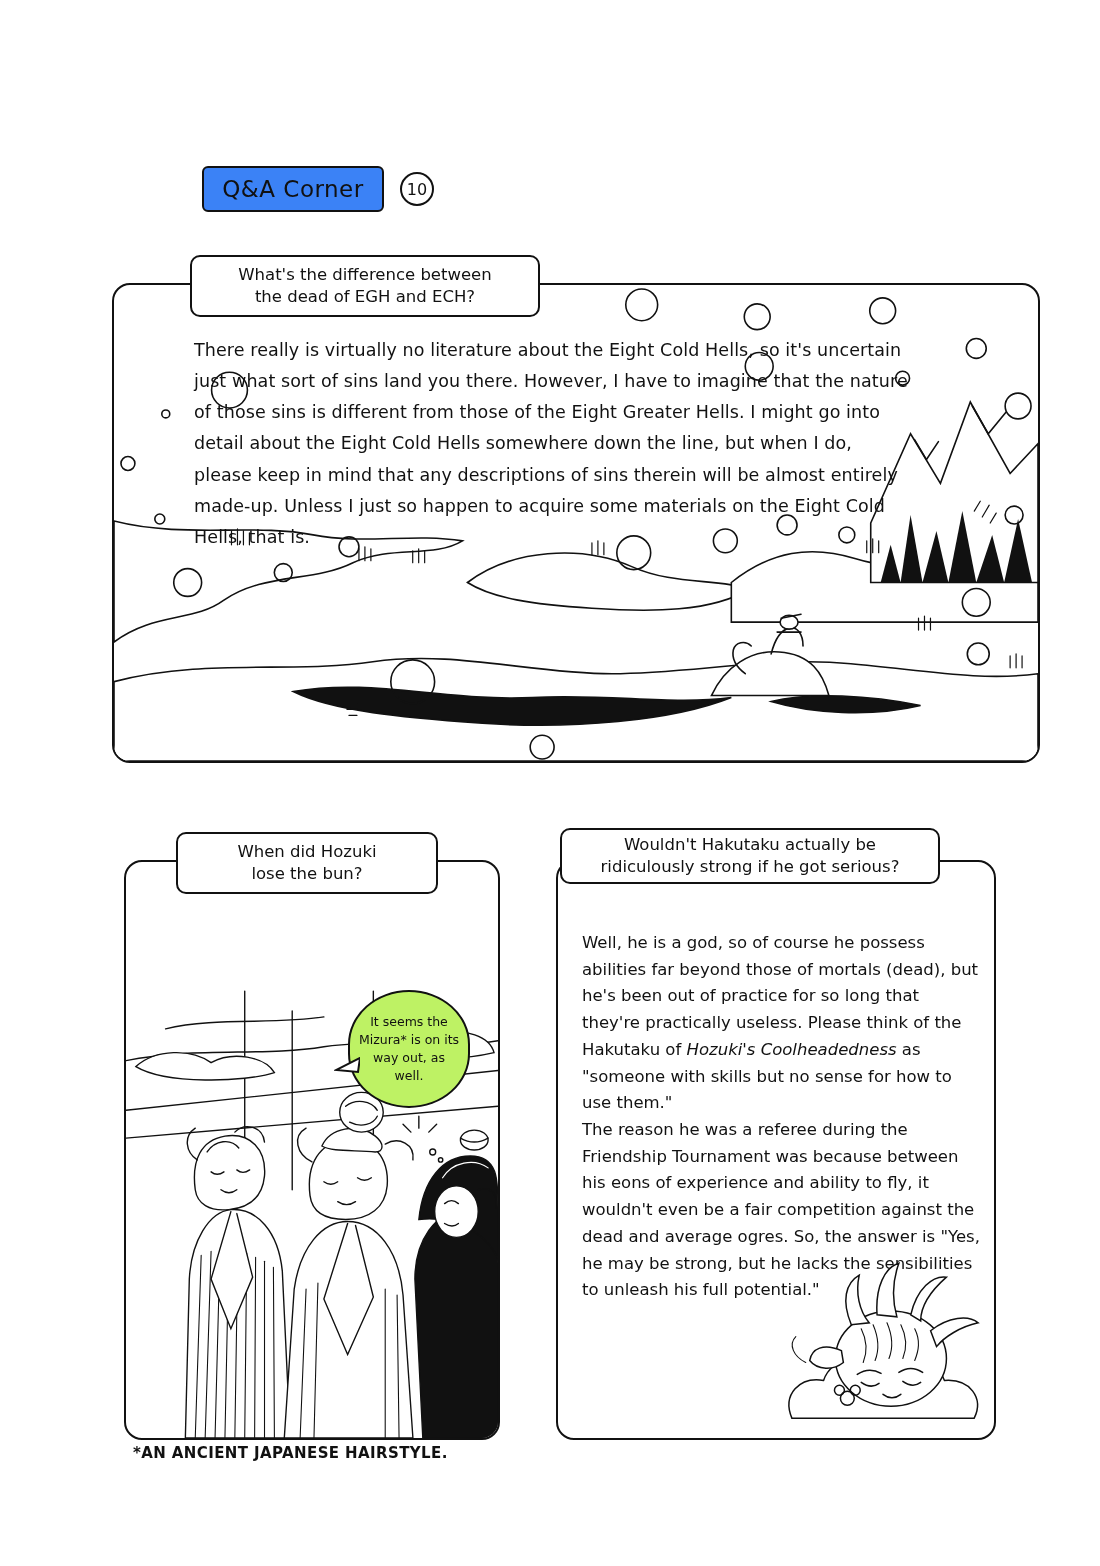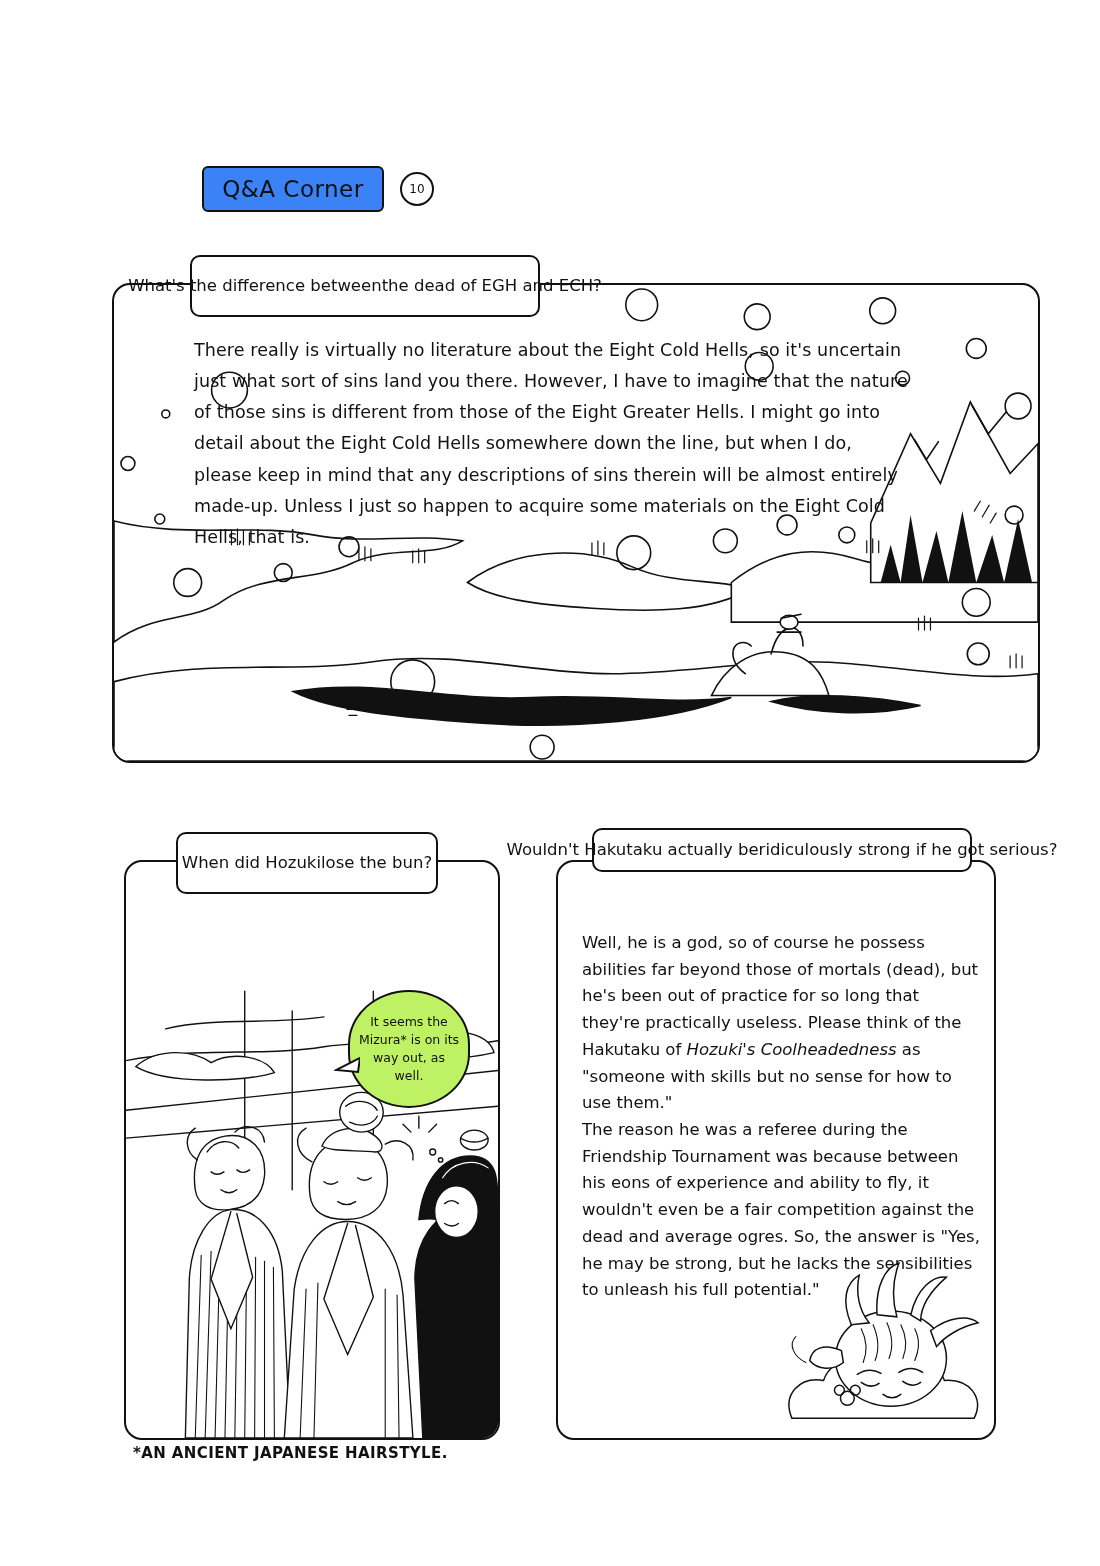--- a/index.html
+++ b/index.html
@@ -37,7 +37,7 @@
     border: 2.2px solid #111;
     border-radius: 50%;
     display: flex; align-items: center; justify-content: center;
-    font-size: 12px;
+    font-size: 16px;
     background: #fff;
   }
 

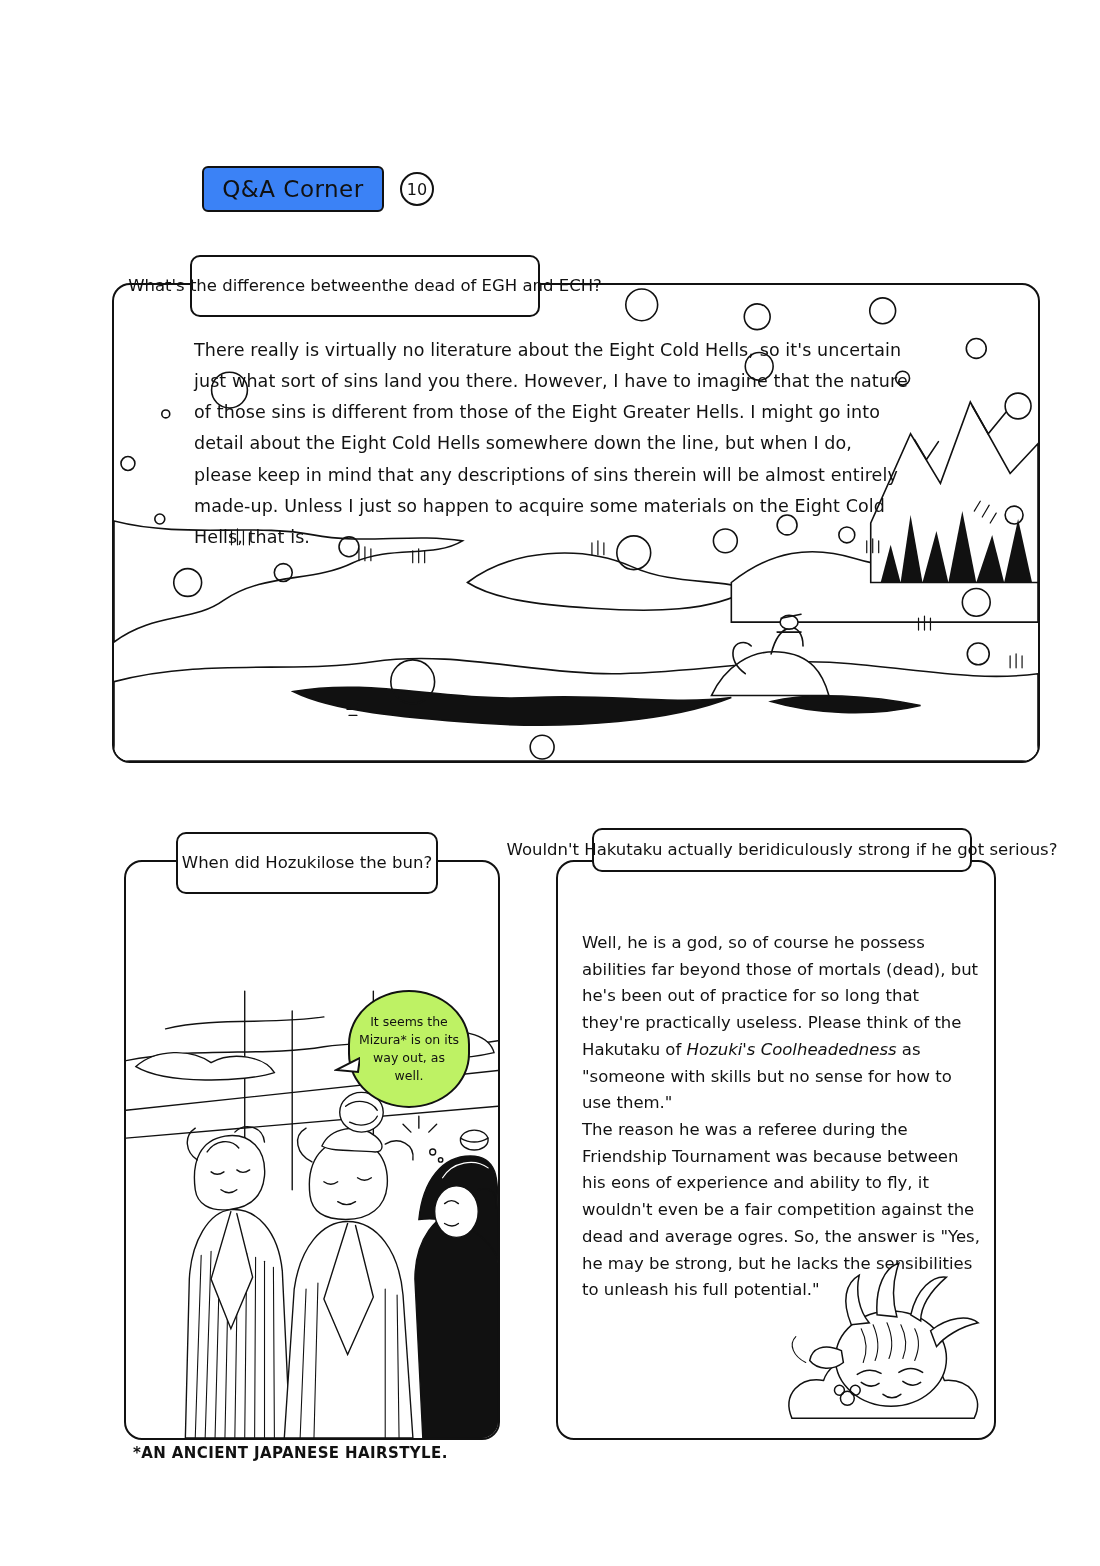--- a/index.html
+++ b/index.html
@@ -56,7 +56,7 @@
     border: 2.5px solid #111;
     border-radius: 10px;
     background: #fff;
-    display: flex; 
+    display: flex; flex-direction: column;
     align-items: center; justify-content: center;
     text-align: center;
     padding: 8px 14px;

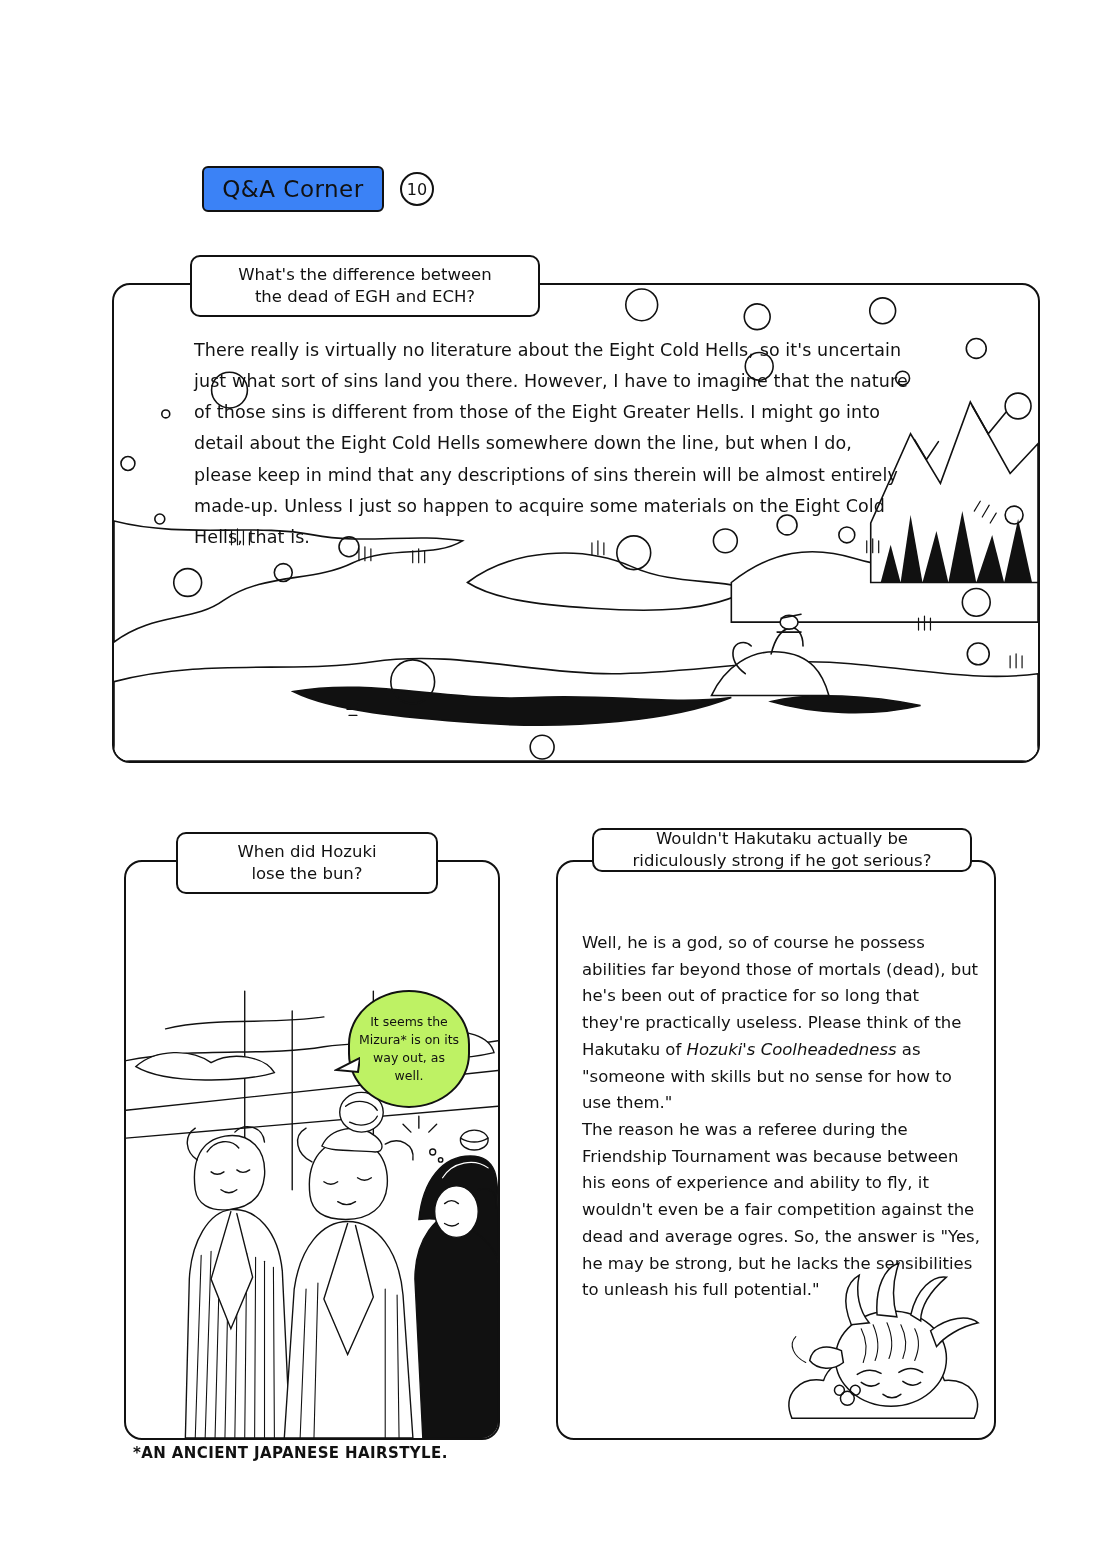--- a/index.html
+++ b/index.html
@@ -123,7 +123,7 @@
 
   
   #panel3 { left: 556px; top: 860px; width: 440px; height: 580px; }
-  #q3 { left: 592px; top: 828px; width: 380px; height: 44px; }
+  #q3 { left: 560px; top: 828px; width: 380px; height: 56px; }
   #p3text {
     position: absolute;
     left: 24px; top: 52px; width: 398px;

